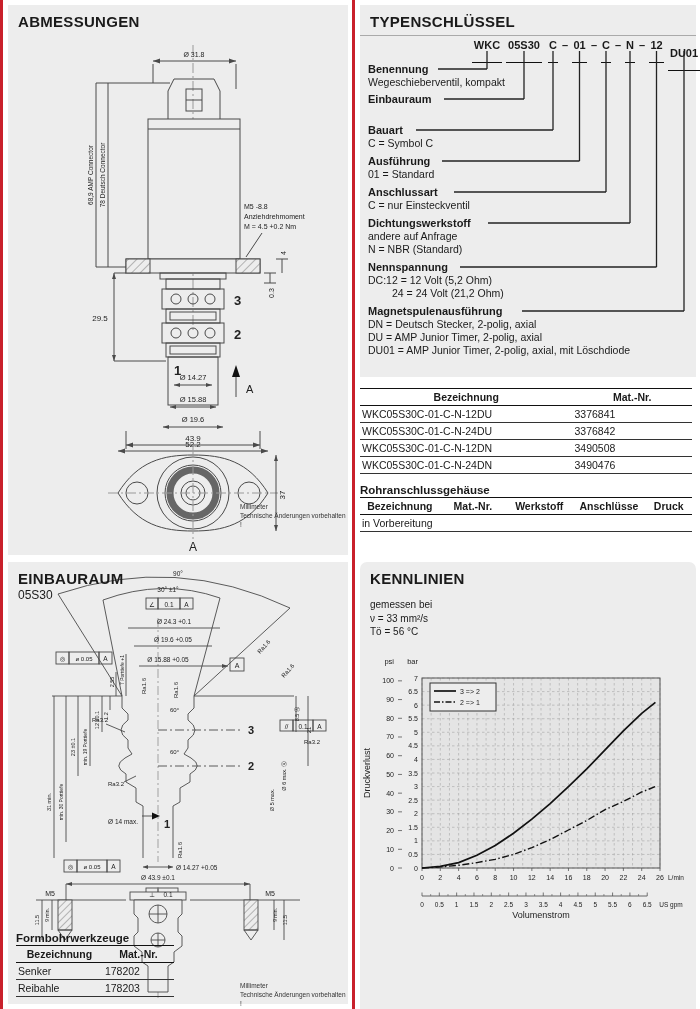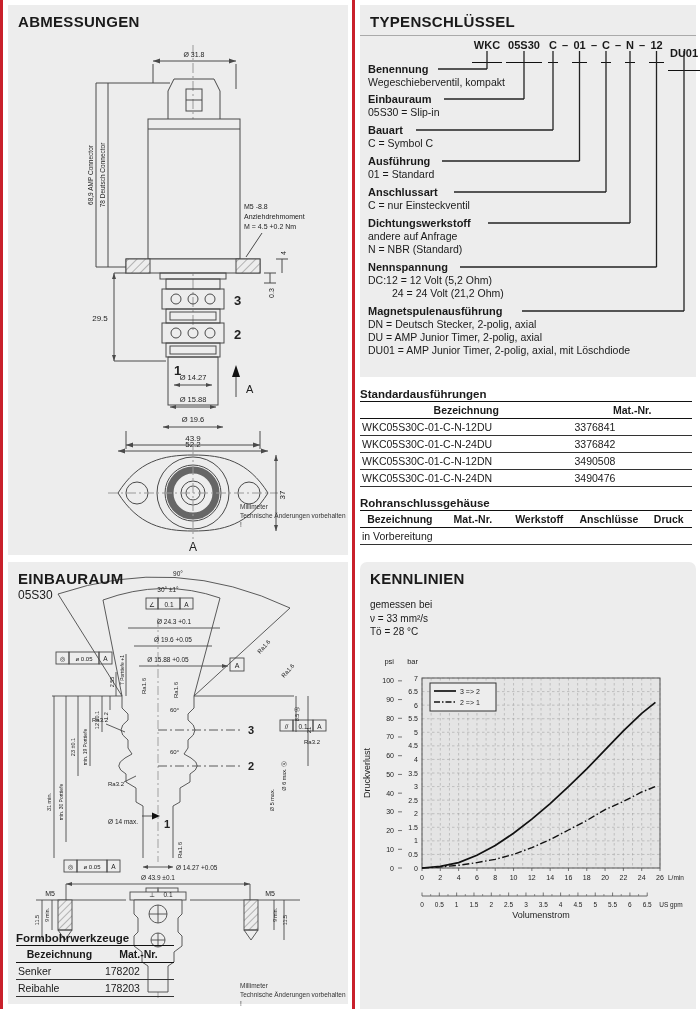--- a/index.html
+++ b/index.html
@@ -195,7 +195,6 @@
     </div>
     <div class="tkrow" style="top:88px;">
       <div class="hd">Einbauraum</div>
-        <div class="ln">05S30 = Slip-in</div>
     </div>
     <div class="tkrow" style="top:119px;">
       <div class="hd">Bauart</div>

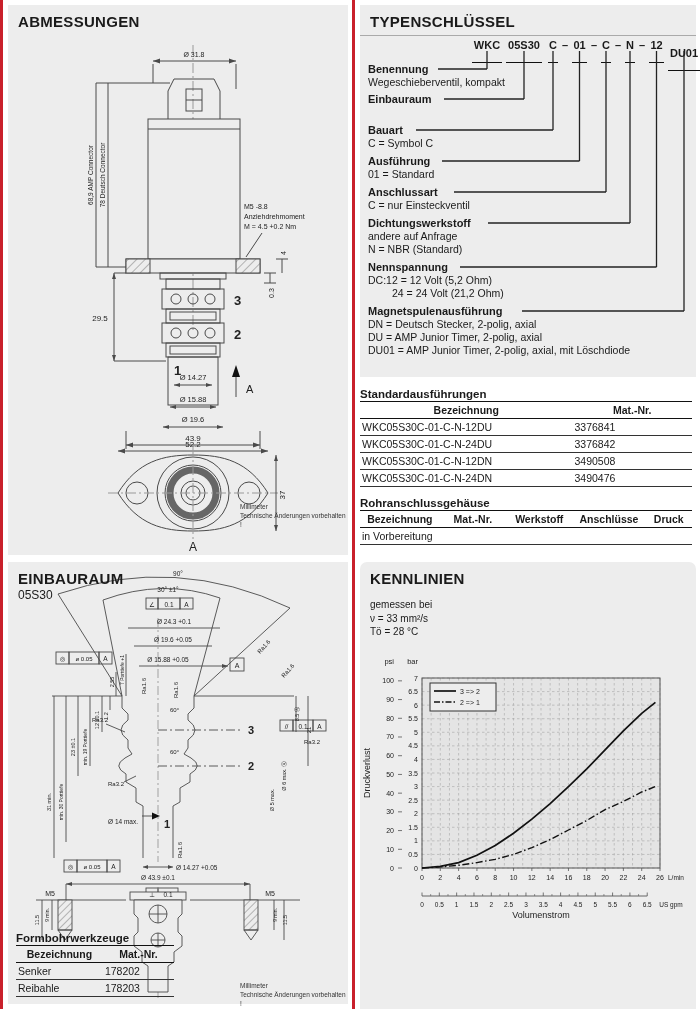--- a/index.html
+++ b/index.html
@@ -227,7 +227,6 @@
   </div>
 
   <div class="tables-wrap">
-    <div class="ttitle">Standardausführungen</div>
     <table class="dt">
       <colgroup>
           <col style="width:64%">

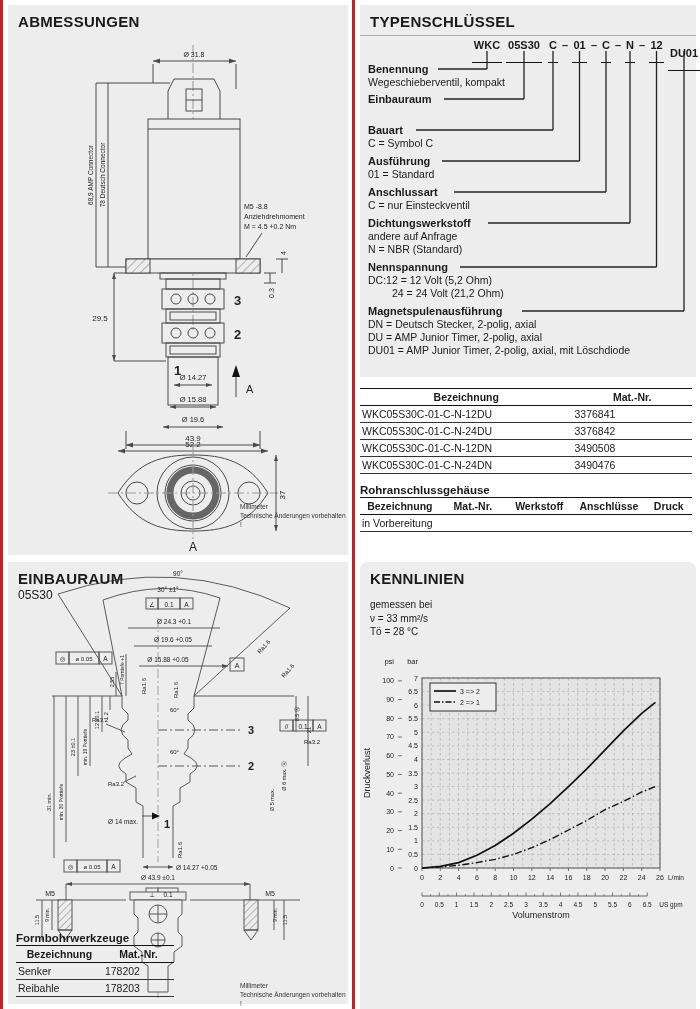--- a/index.html
+++ b/index.html
@@ -476,7 +476,7 @@
     <div style="position:absolute;top:36px;left:10px;font-size:10px;line-height:1.35;">
       <div>gemessen bei</div>
       <div>ν = 33 mm²/s</div>
-      <div>Tö = 28 °C</div>
+      <div>Tö = 56 °C</div>
     </div>
     <svg id="kenn-chart" width="336" height="282" viewBox="0 0 336 282" style="position:absolute;top:88px;left:0;">
         <rect x="62" y="28" width="238" height="190" fill="#e4e4e4"></rect>

